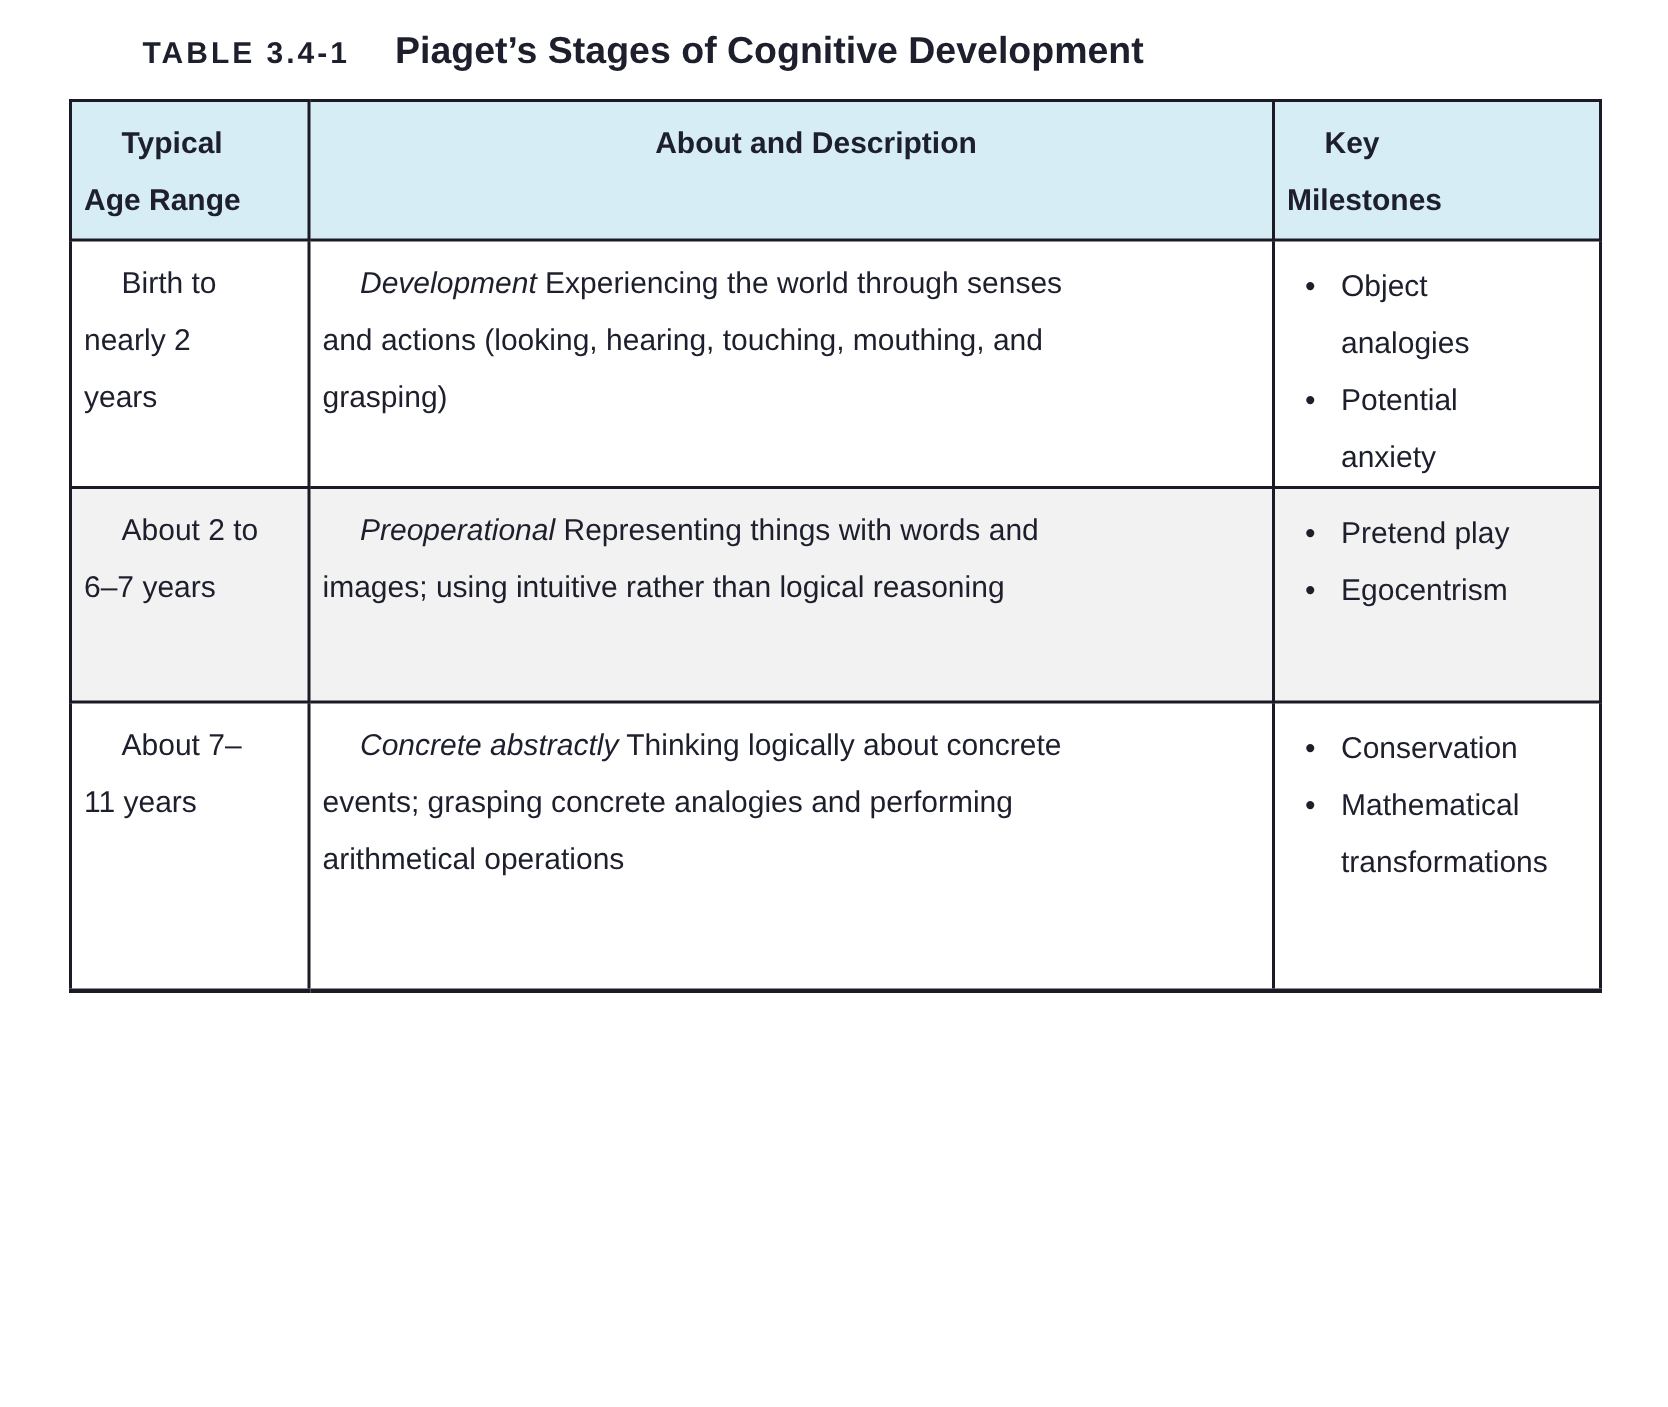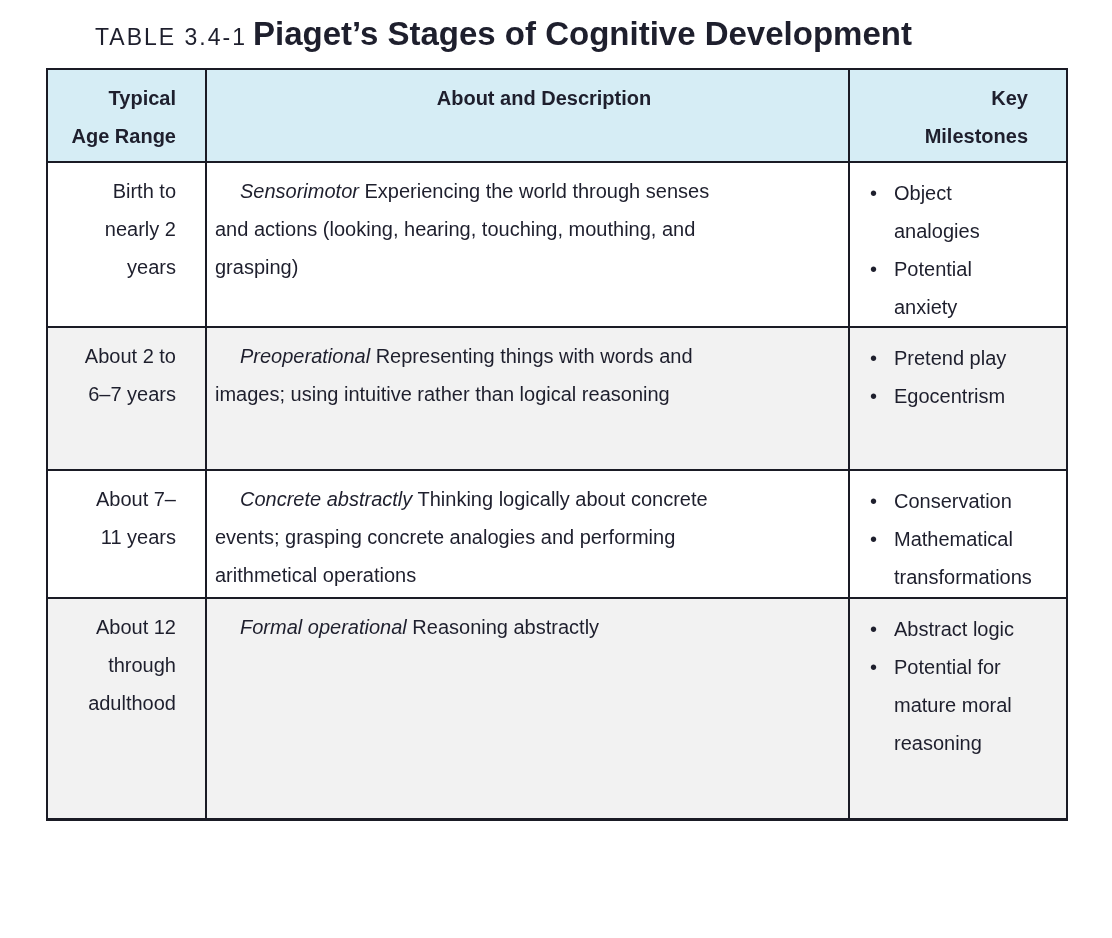--- a/index.html
+++ b/index.html
@@ -28,8 +28,8 @@
     white-space: nowrap;
   }
   .title-tag{
-    font-size: 23px;
-    font-weight: 400;
+    font-size: 20px;
+    font-weight: 700;
     letter-spacing: 2px;
     margin-right: 6px;
     margin-top: 14px;

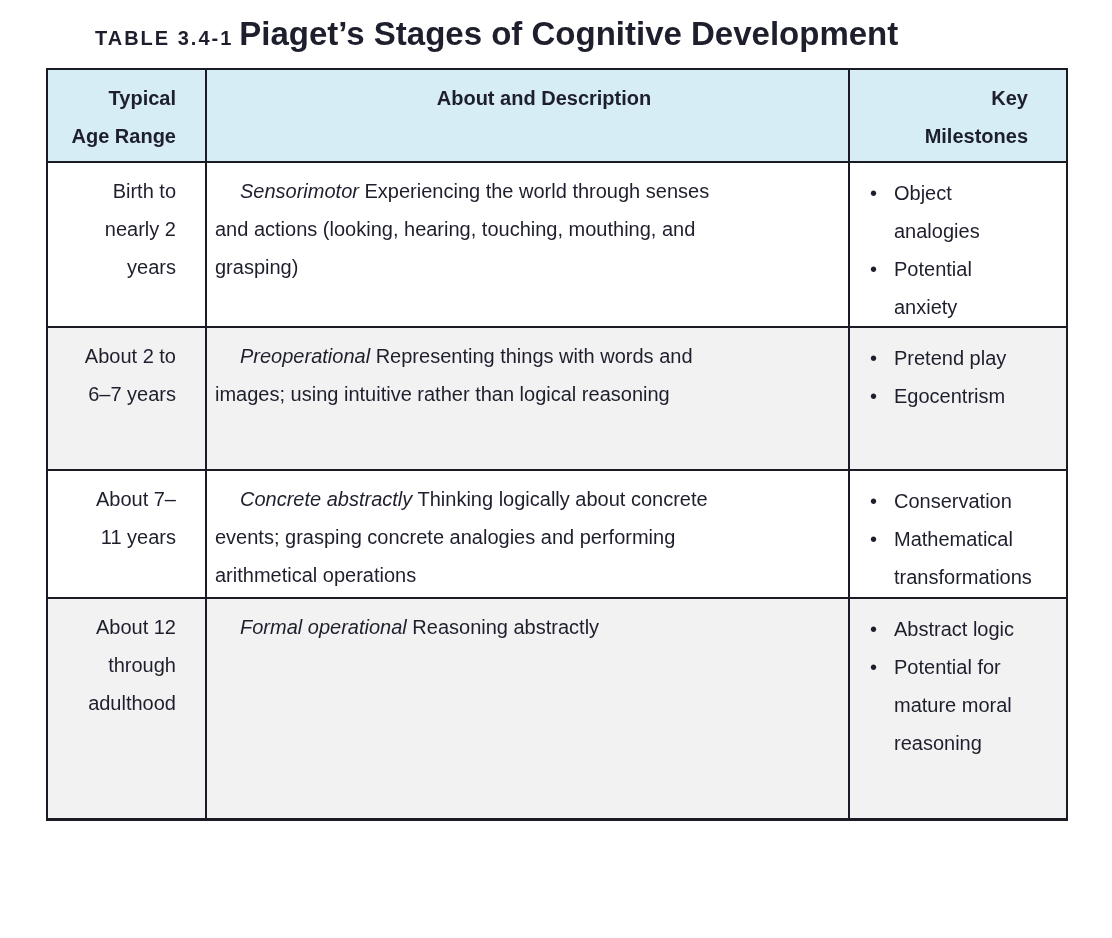--- a/index.html
+++ b/index.html
@@ -35,8 +35,9 @@
     margin-top: 14px;
   }
   .title-text{
-    font-size: 33px;
+    font-size: 25px;
     font-weight: 700;
+    margin-left: 24px;
   }
   
   table{

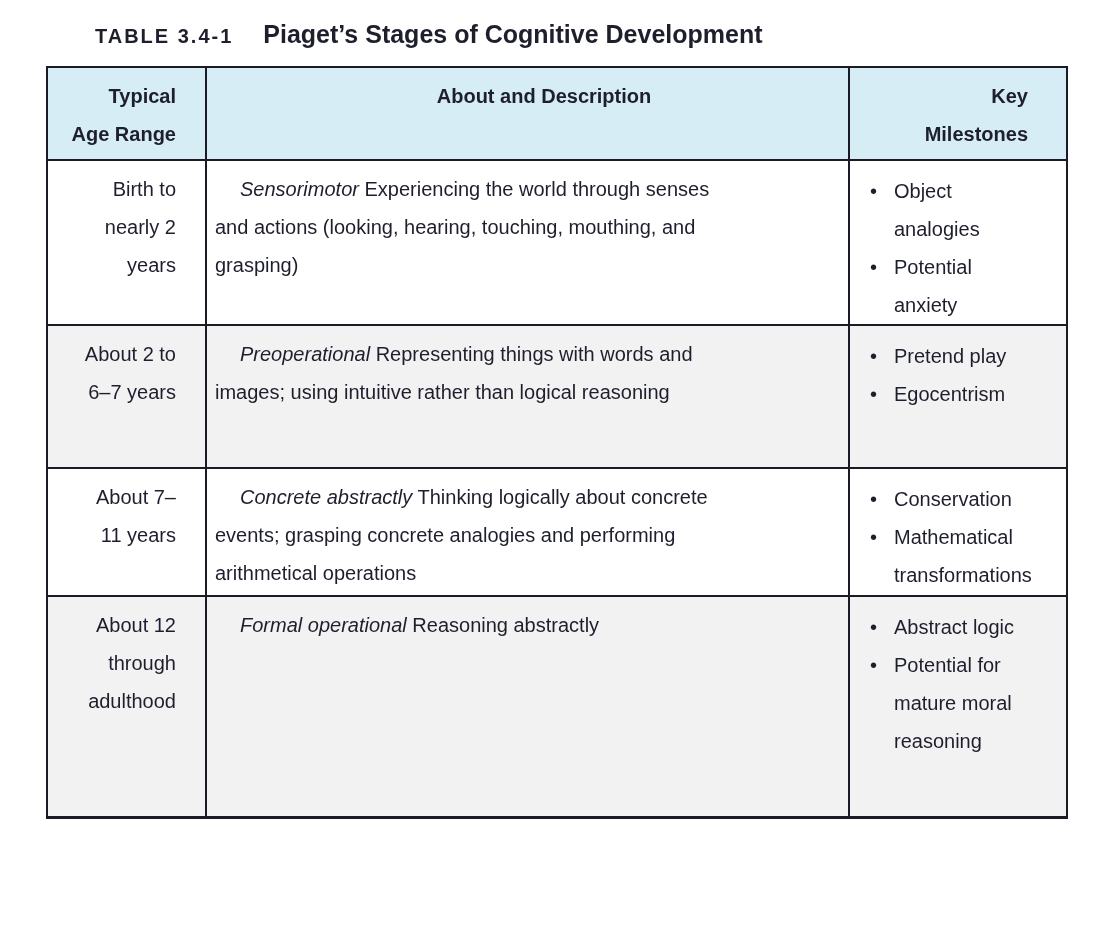--- a/index.html
+++ b/index.html
@@ -65,7 +65,7 @@
     height: 93px;
   }
   th p, td p{ text-indent: 25px; }
-  .cell-age p{ width: 120px; text-align: right; }
+  .cell-age p{ width: 120px; }
   .cell-desc p{ width: 515px; }
   th.cell-desc p{ width: auto; text-align: center; }
   th.cell-mile p{ width: 170px; text-align: right; }

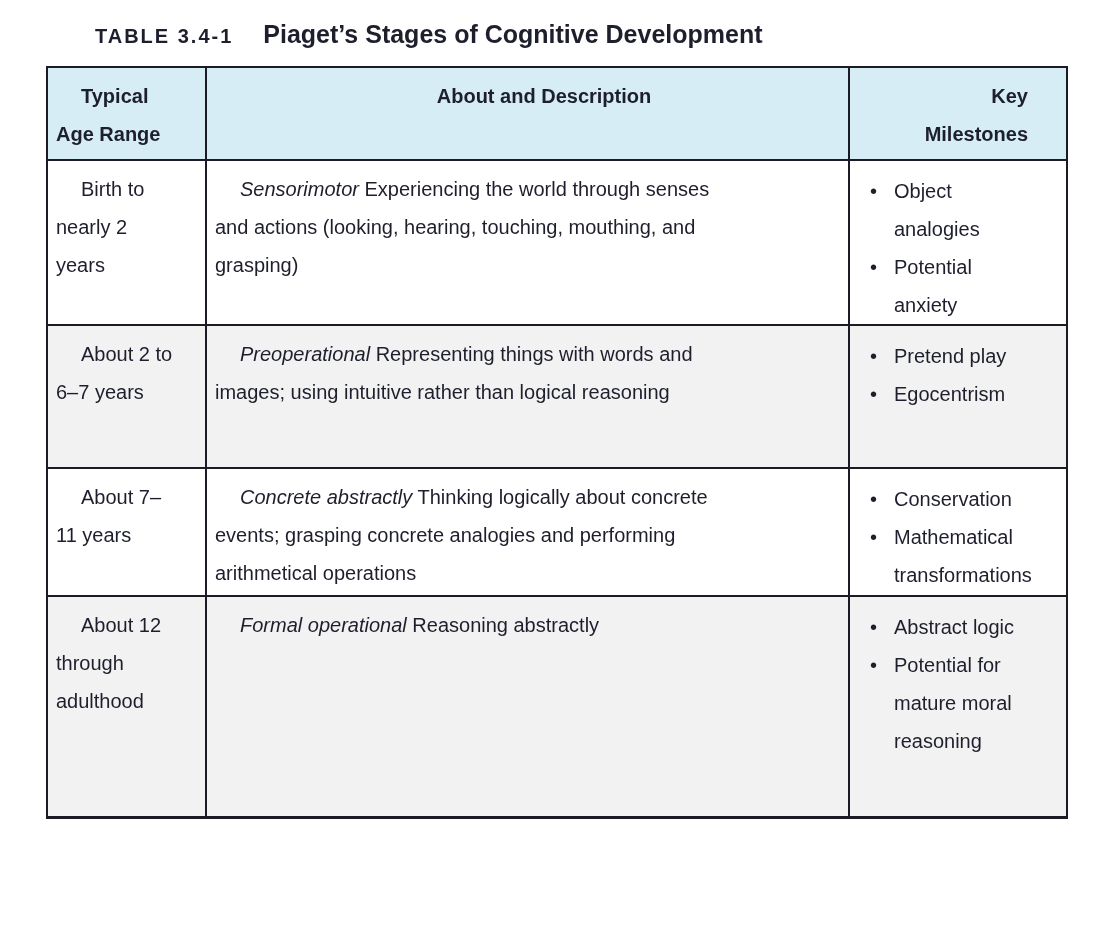--- a/index.html
+++ b/index.html
@@ -68,7 +68,7 @@
   .cell-age p{ width: 120px; }
   .cell-desc p{ width: 515px; }
   th.cell-desc p{ width: auto; text-align: center; }
-  th.cell-mile p{ width: 170px; text-align: right; }
+  th.cell-mile p{ width: 170px; }
   .row-alt td{ background: var(--row-alt-bg); }
   .r1 td{ height: 160px; }
   .r2 td{ height: 143px; }

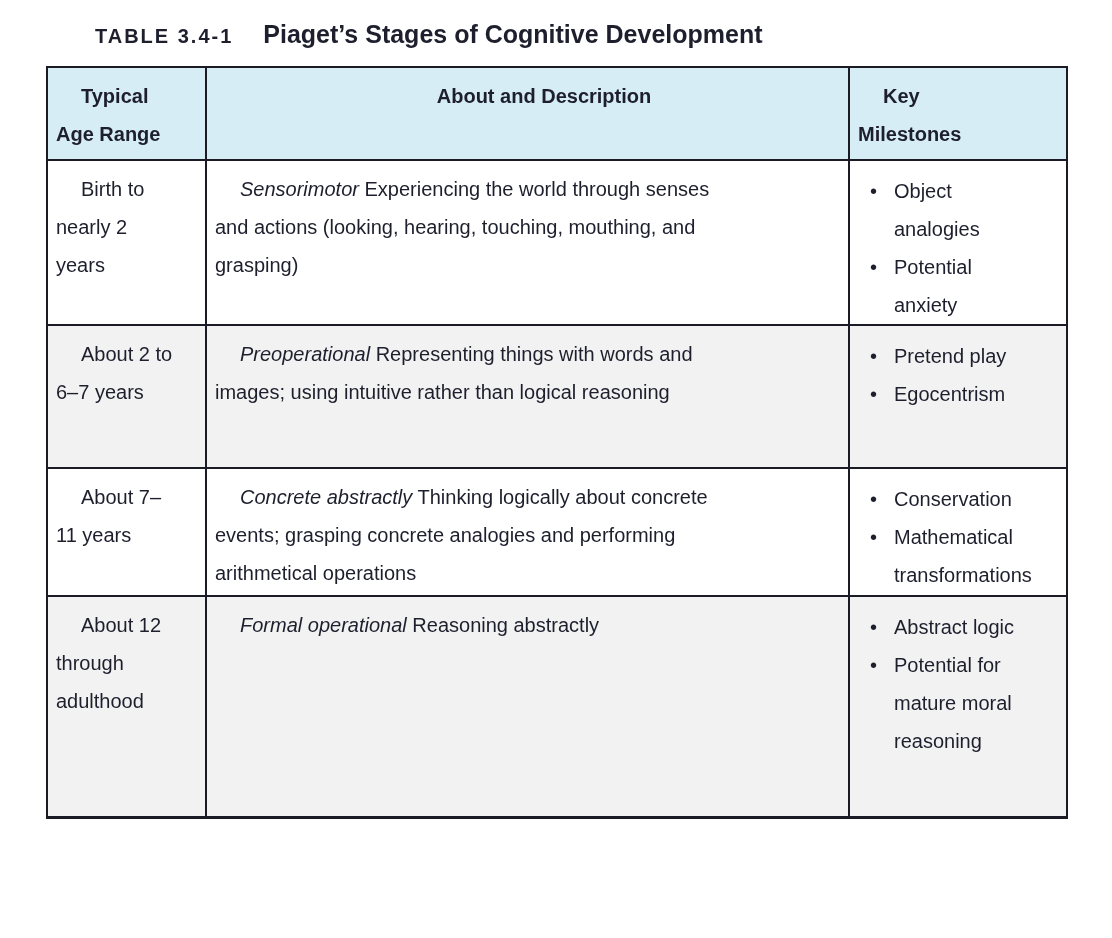--- a/index.html
+++ b/index.html
@@ -129,7 +129,7 @@
           <p>Birth to nearly 2 years</p>
         </td>
         <td class="cell-desc">
-          <p><em class="stage-name">Sensorimotor</em> <span>Experiencing the world through senses and actions (looking, hearing, touching, mouthing, and grasping)</span></p>
+          <p><em class="stage-name">Development</em> <span>Experiencing the world through senses and actions (looking, hearing, touching, mouthing, and grasping)</span></p>
         </td>
         <td class="cell-mile">
           <ul class="milestones">

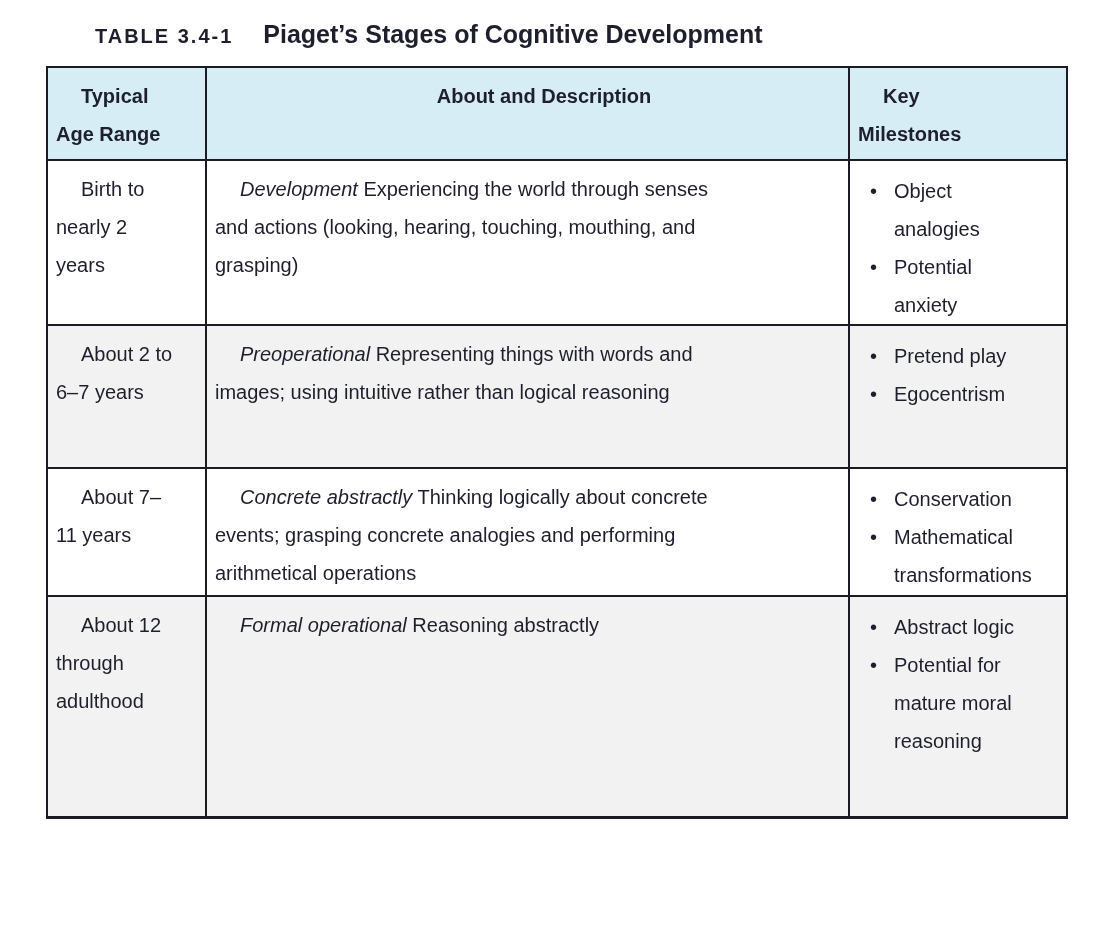--- a/index.html
+++ b/index.html
@@ -72,7 +72,7 @@
   .row-alt td{ background: var(--row-alt-bg); }
   .r1 td{ height: 160px; }
   .r2 td{ height: 143px; }
-  .r3 td{ height: 128px; }
+  .r3 td{ height: 192px; }
   .r4 td{ height: 221px; }
   .stage-name{ font-style: italic; }
   

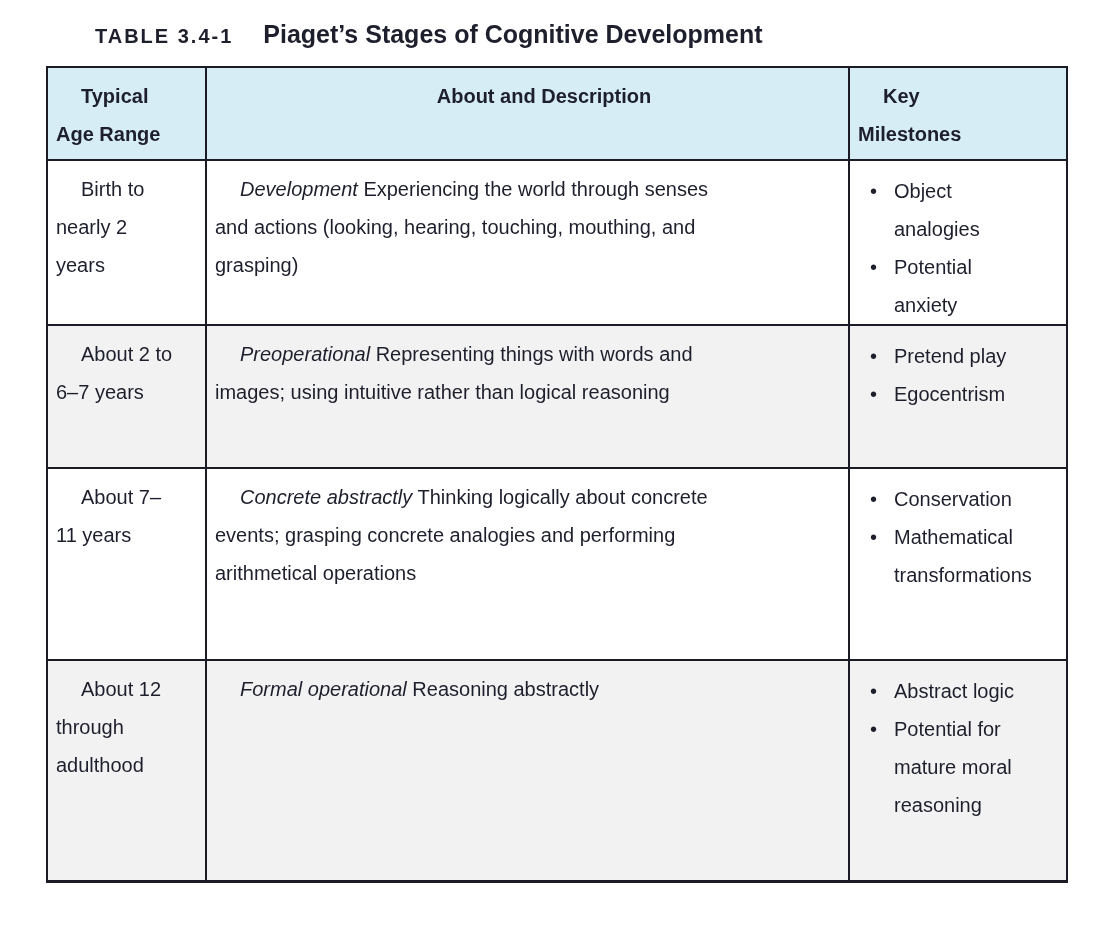--- a/index.html
+++ b/index.html
@@ -169,20 +169,6 @@
         </td>
       </tr>
 
-      <tr class="r4 row-alt">
-        <td class="cell-age">
-          <p>About 12 through adulthood</p>
-        </td>
-        <td class="cell-desc">
-          <p><em class="stage-name">Formal operational</em> <span>Reasoning abstractly</span></p>
-        </td>
-        <td class="cell-mile">
-          <ul class="milestones">
-            <li>Abstract logic</li>
-            <li>Potential for mature moral reasoning</li>
-          </ul>
-        </td>
-      </tr>
 
     </tbody>
   </table>

